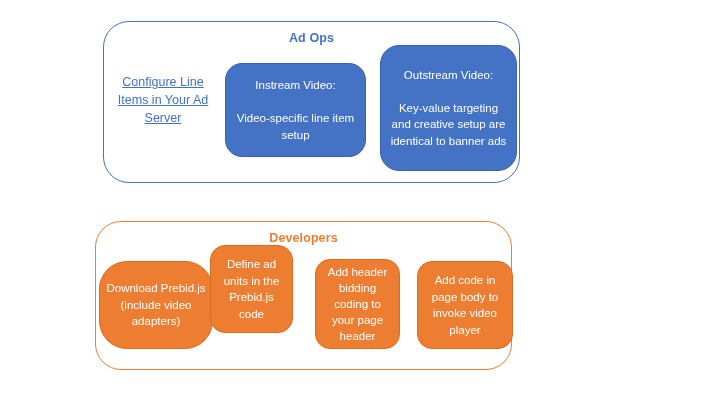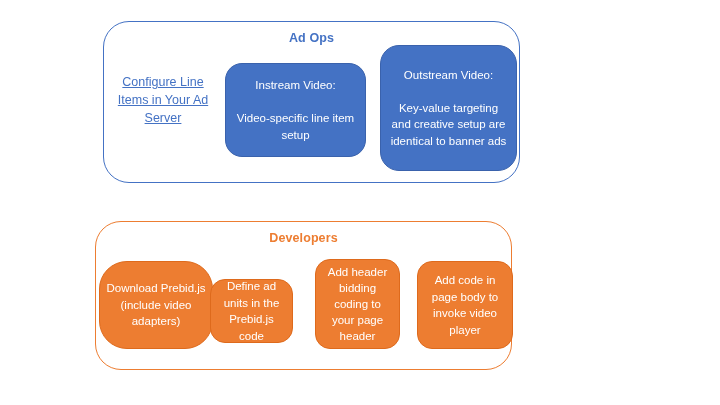--- a/index.html
+++ b/index.html
@@ -95,7 +95,7 @@
 
   
   .node.step1 { left: 3px;   top: 39px; width: 114px; height: 88px; border-radius: 28px; }
-  .node.step2 { left: 114px; top: 57px; width: 83px; height: 64px; }
+  .node.step2 { left: 114px; top: 23px; width: 83px; height: 88px; }
   .node.step3 { left: 219px; top: 37px; width: 85px; height: 90px; line-height: 16px; }
   .node.step4 { left: 321px; top: 39px; width: 96px; height: 88px; }
 </style>

